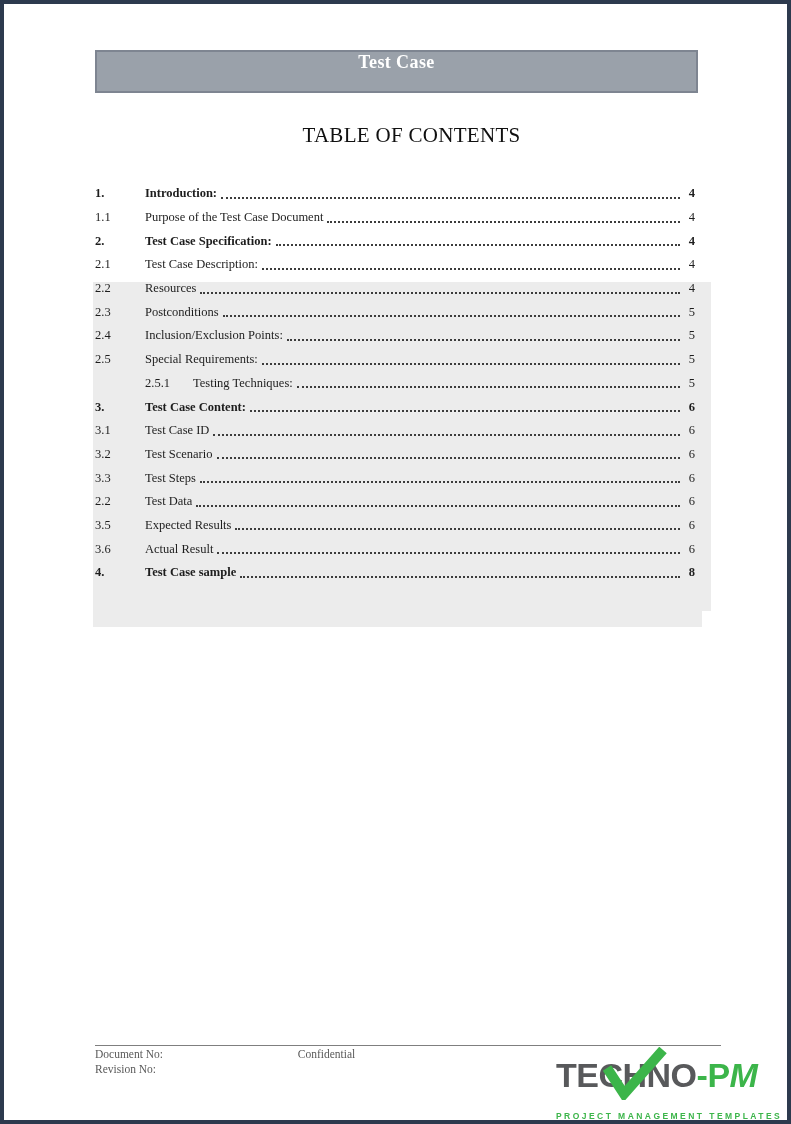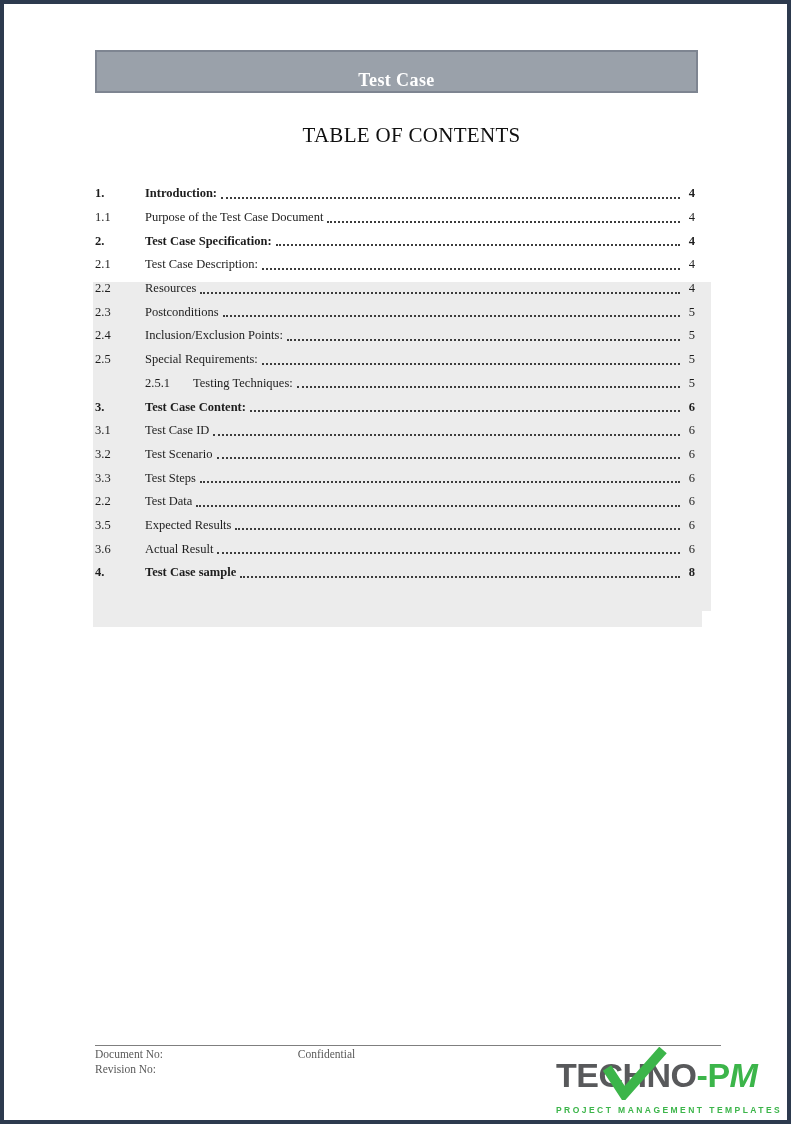--- a/index.html
+++ b/index.html
@@ -13,7 +13,7 @@
     position:absolute; left:95px; top:50px; width:603px; height:43px;
     box-sizing:border-box; background:var(--banner-fill,#9AA1AA);
     border:2px solid var(--banner-border,#7E8591);
-    display:flex; align-items:flex-end; justify-content:center;
+    display:flex; align-items:flex-start; justify-content:center;
   }
   .banner-title {
     color:#ffffff; font-weight:bold; font-size:18px; letter-spacing:0.4px;

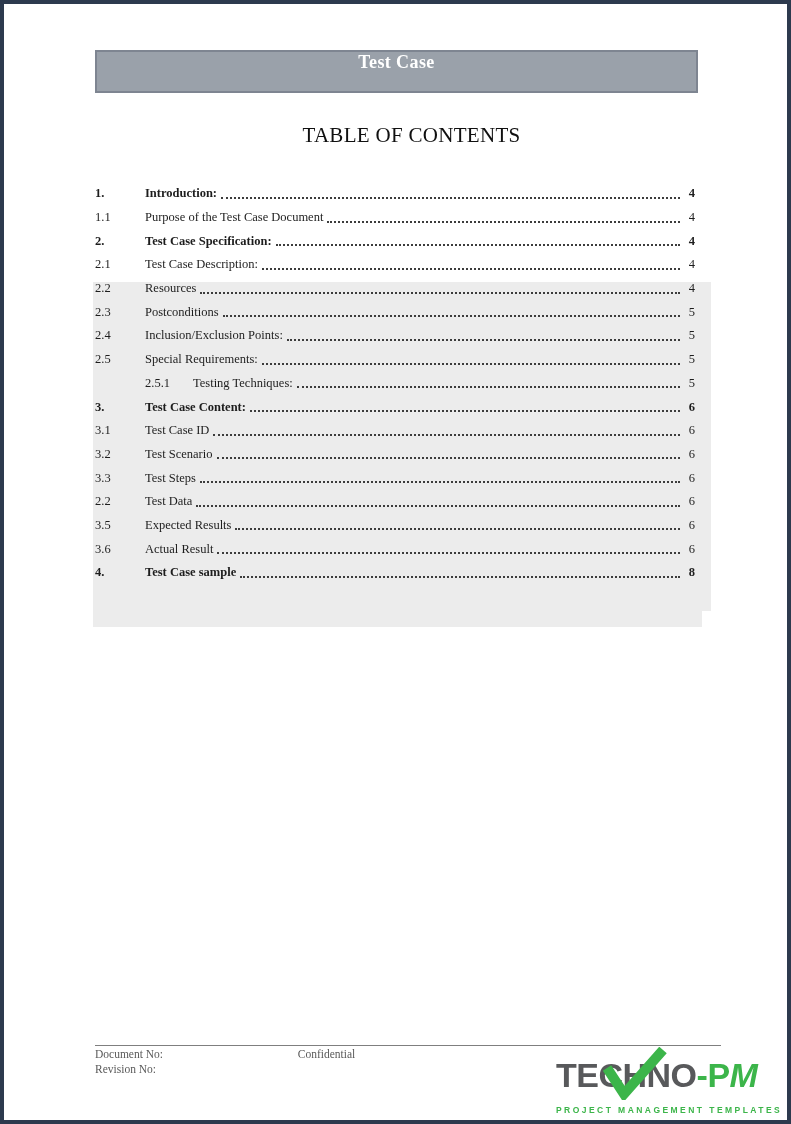--- a/index.html
+++ b/index.html
@@ -69,7 +69,7 @@
   .check { position:absolute; left:46px; top:-11px; width:66px; height:53px; }
   .check polyline { fill:none; stroke:var(--logo-green,#3CB54A); stroke-width:10; }
   .tagline {
-    margin-top:13px; white-space:nowrap;
+    margin-top:19px; white-space:nowrap;
     font-family:"Liberation Sans", sans-serif; font-weight:bold;
     font-size:8.5px; letter-spacing:2.45px; color:var(--logo-green,#3CB54A);
   }

